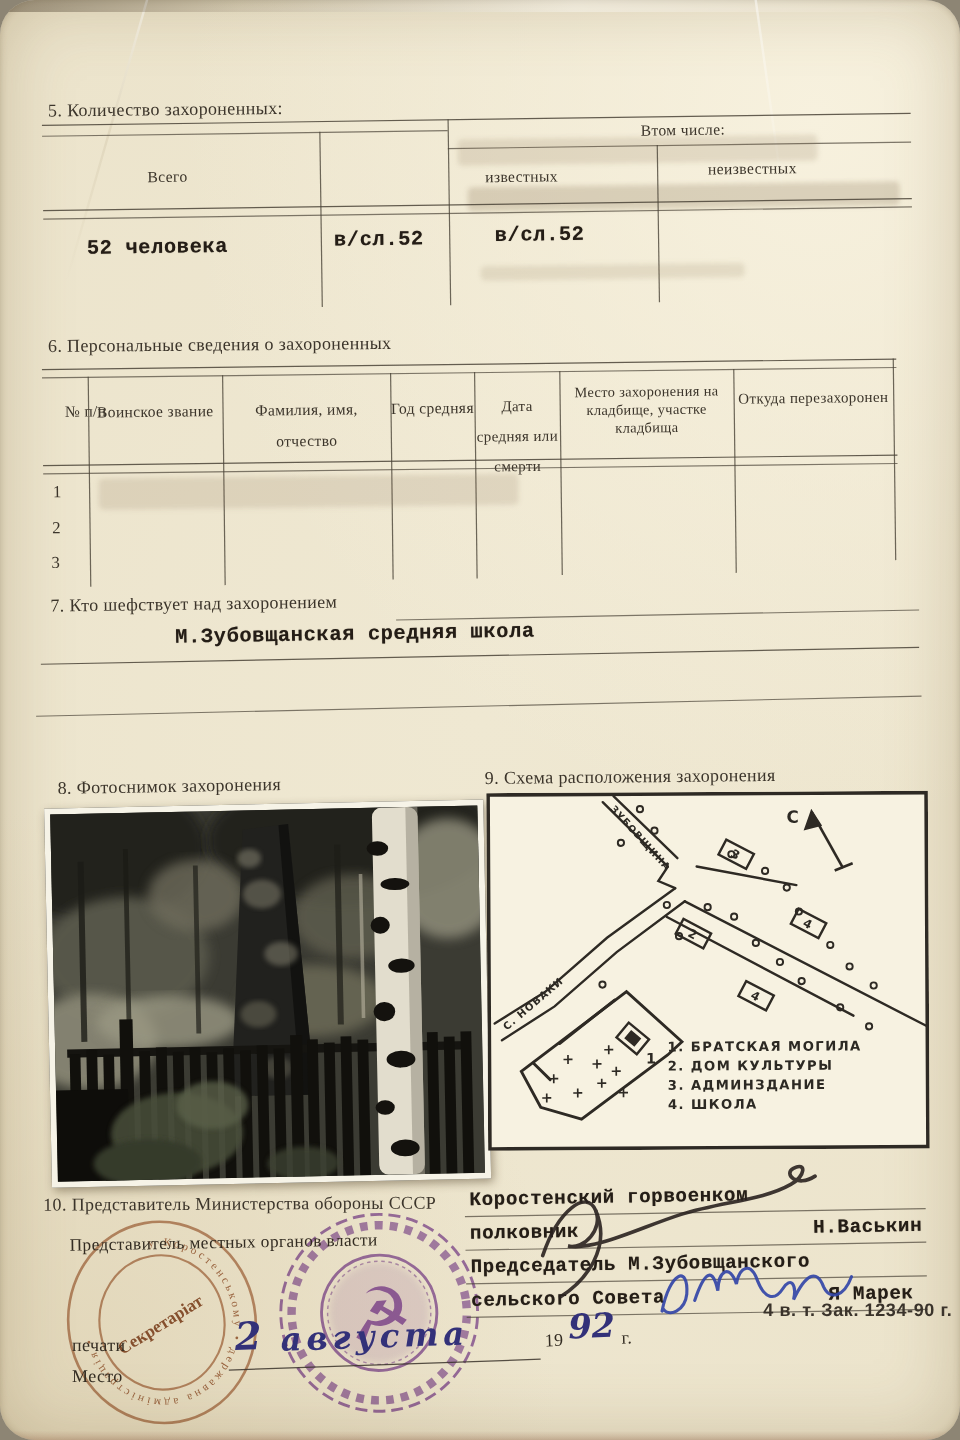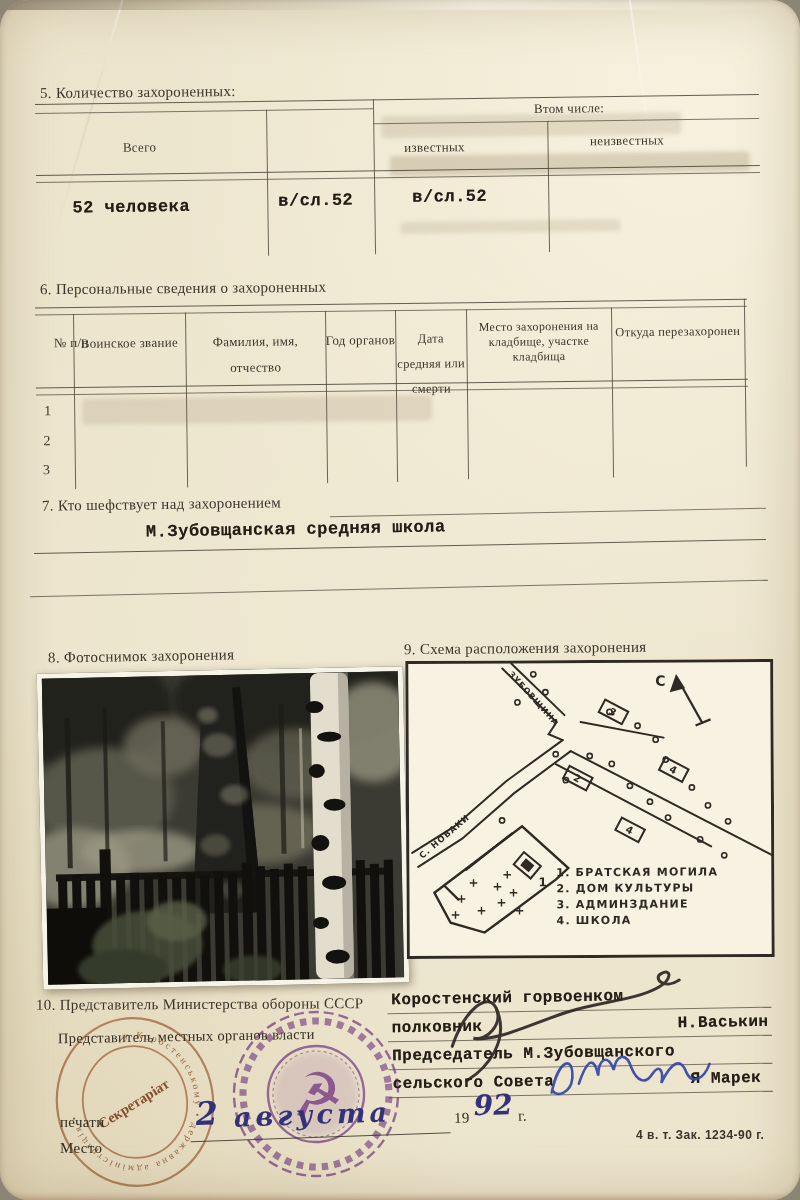--- a/index.html
+++ b/index.html
@@ -66,7 +66,7 @@
     <div class="lbl sm" style="left:23px;top:30px;width:38px;line-height:2.1;">№ п/п</div>
     <div class="lbl sm" style="left:44px;top:32px;width:112px;line-height:2.0;">Воинское звание</div>
     <div class="lbl sm" style="left:156px;top:32px;width:140px;line-height:2.0;">Фамилия, имя, отчество</div>
-    <div class="lbl sm" style="left:296px;top:32px;width:70px;line-height:2.0;">Год органов</div>
+    <div class="lbl sm" style="left:296px;top:32px;width:70px;line-height:2.0;">Год средняя</div>
     <div class="lbl sm" style="left:366px;top:32px;width:71px;line-height:2.0;font-size:12.5px;">Дата средняя или смерти</div>
     <div class="lbl sm" style="left:437px;top:26px;width:145px;font-size:12px;">Место захоронения на кладбище, участке кладбища</div>
     <div class="lbl sm" style="left:582px;top:28px;width:133px;line-height:2.0;font-size:12.5px;">Откуда перезахоронен</div>

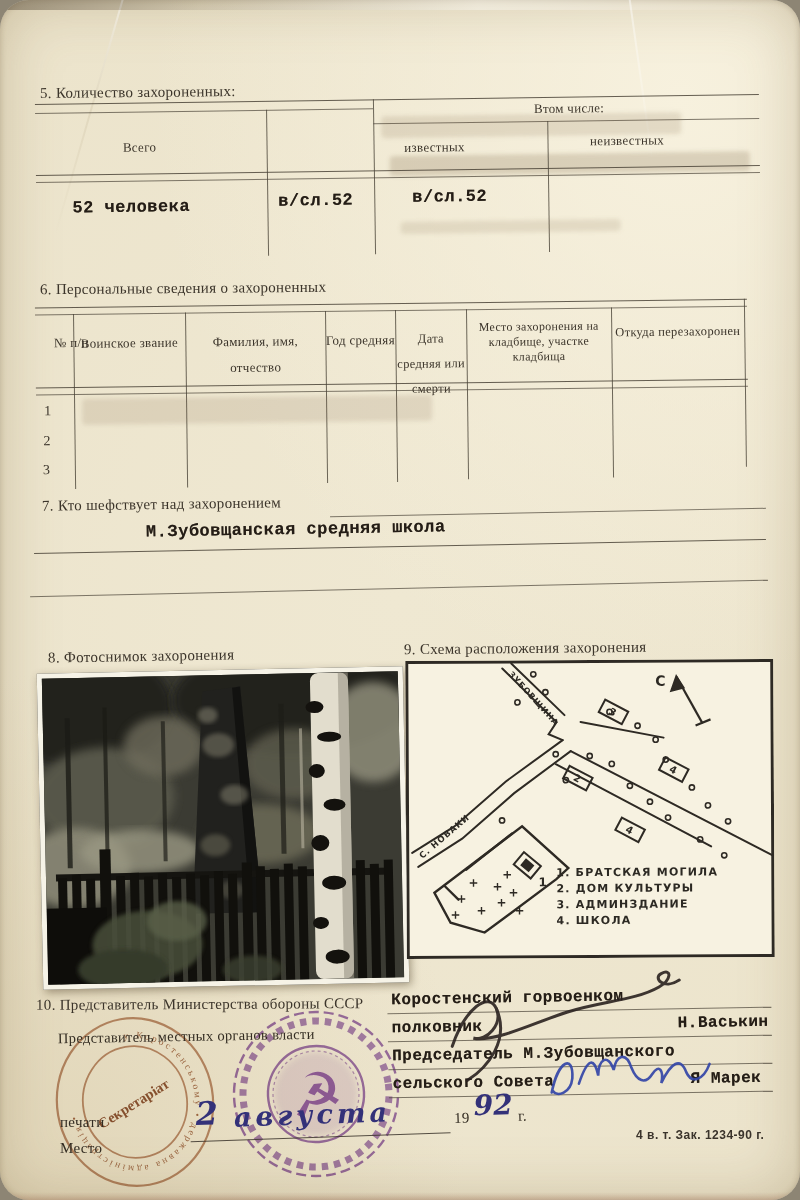--- a/index.html
+++ b/index.html
@@ -348,7 +348,7 @@
     <div class="lbl" style="left:330px;top:24px;font-size:15px;color:#332c22;">г.</div>
   </div>
 
-  <div class="abs" style="left:636px;top:1128px;font-family:'Liberation Sans',sans-serif;font-weight:700;font-size:12px;color:#3a332b;letter-spacing:.5px;z-index:3;">4 в. т. Зак. 1234-90 г.</div>
+  <div class="abs" style="left:636px;top:1084px;font-family:'Liberation Sans',sans-serif;font-weight:700;font-size:15px;color:#3a332b;letter-spacing:.5px;z-index:3;">4 в. т. Зак. 1234-90 г.</div>
 
 </div>
 

